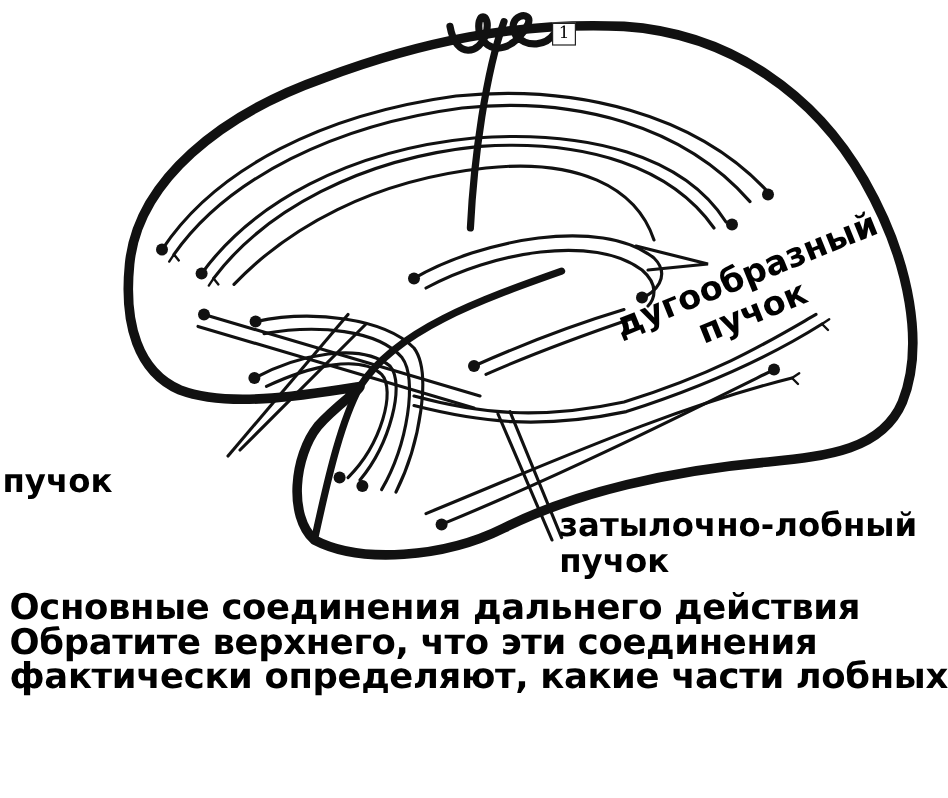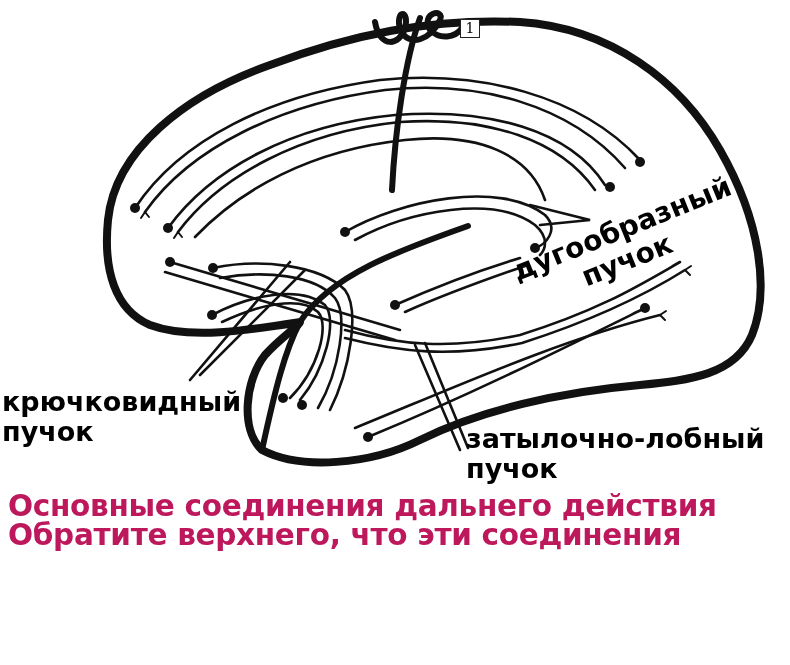--- a/index.html
+++ b/index.html
@@ -114,7 +114,6 @@
 </div>
 
 <div class="label" id="label-uncinate">
-  <span>крючковидный</span>
   <span>пучок</span>
 </div>
 

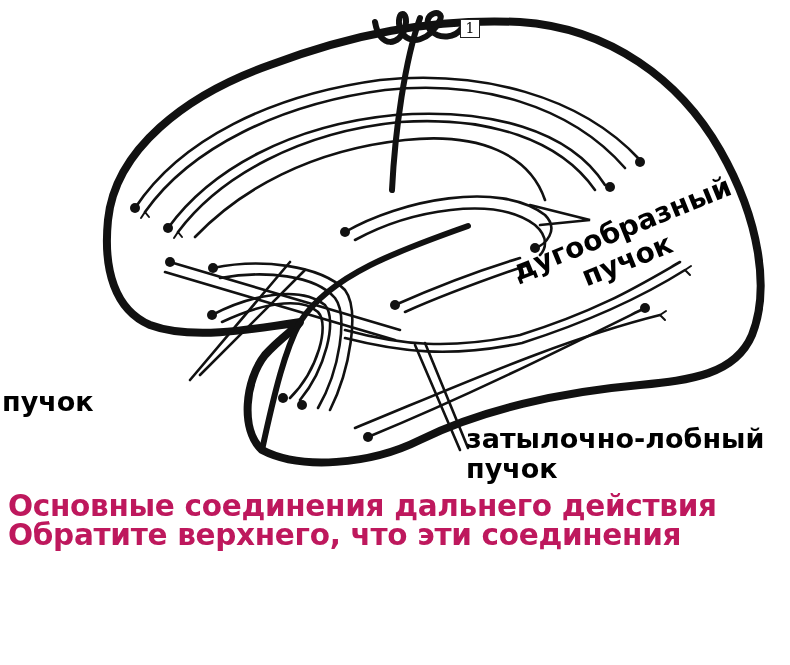--- a/index.html
+++ b/index.html
@@ -23,7 +23,7 @@
                  font-size: 14px; line-height: 17px; text-align: center; font-weight: normal; }
     #caption { position: absolute; left: 8px; top: 492px; width: 782px;
                font-family: "DejaVu Sans", sans-serif; font-weight: bold;
-               font-size: 29.5px; line-height: 28.5px; letter-spacing: -0.3px; color: #be185d; }
+               font-size: 29.5px; line-height: 28.5px; letter-spacing: -0.3px; color: #000000; }
     #caption span { display: block; white-space: nowrap; }
   </style>
 </head>

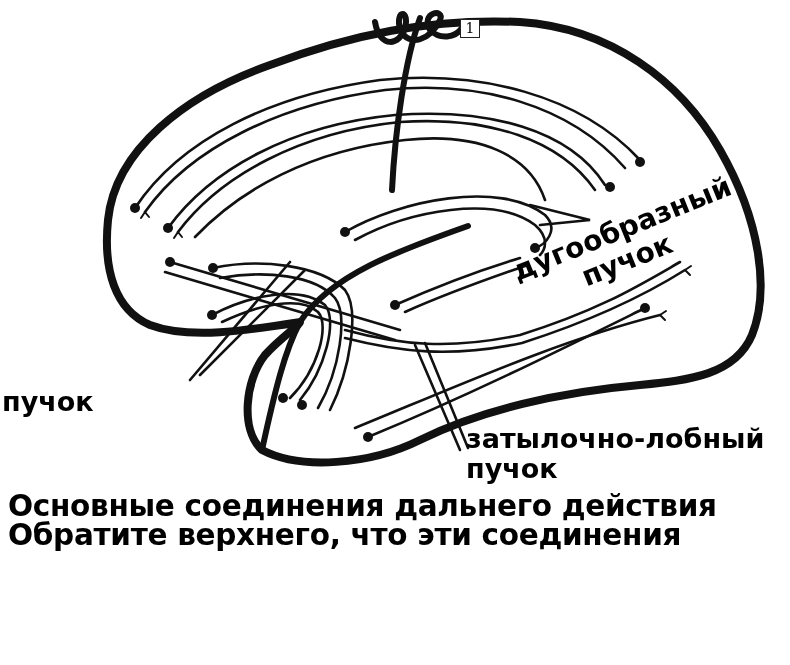--- a/index.html
+++ b/index.html
@@ -125,6 +125,7 @@
 <div id="caption">
   <span>Основные соединения дальнего действия</span>
   <span>Обратите верхнего, что эти соединения</span>
+  <span>фактически определяют, какие части лобных</span>
 </div>
 
 </body></html>

